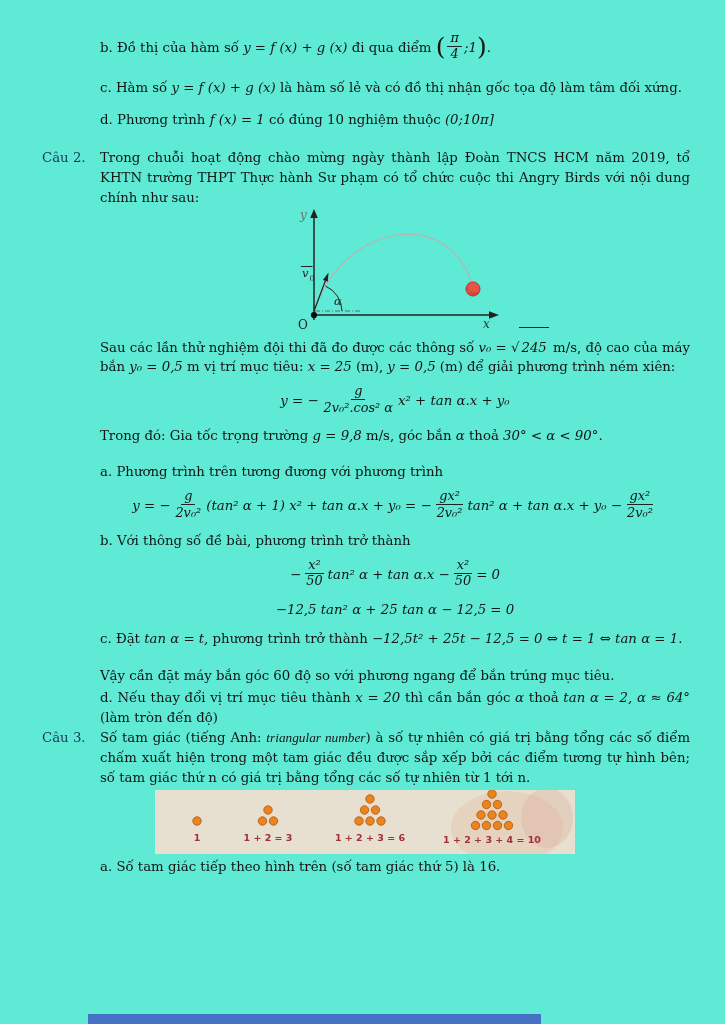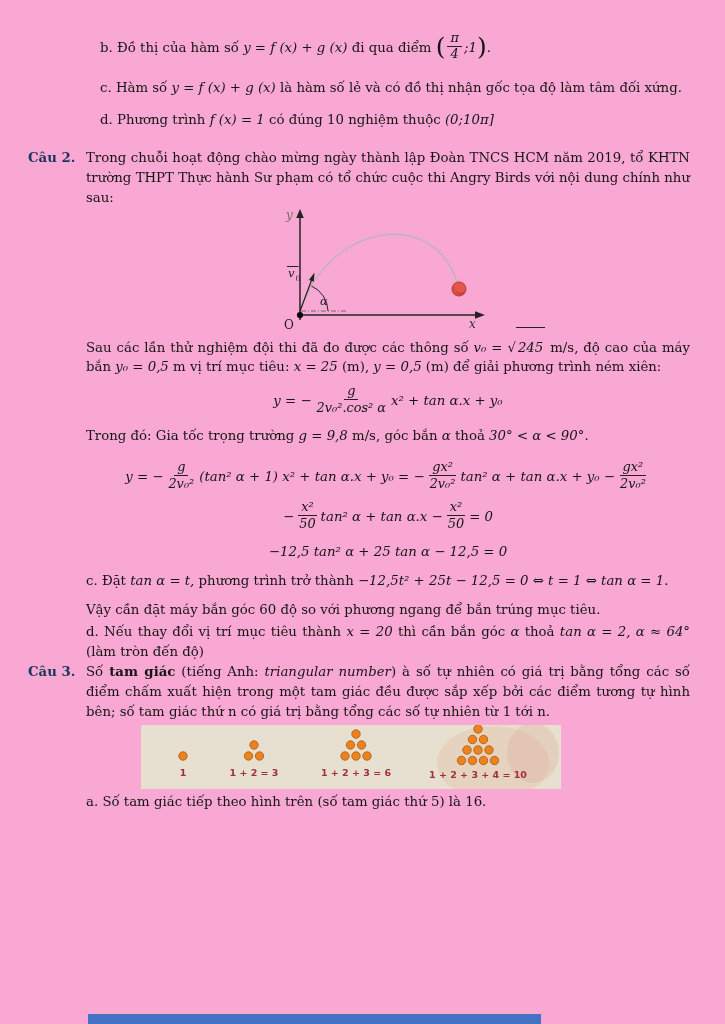--- a/index.html
+++ b/index.html
@@ -3,7 +3,7 @@
 <meta charset="utf-8">
 <style>
   html,body{margin:0;padding:0;background:#ffffff;}
-  .page{position:relative;width:725px;height:1024px;background:#f9a8d4;overflow:hidden;
+  .page{position:relative;width:725px;height:1024px;background:#5eead4;overflow:hidden;
         font-family:"DejaVu Serif",serif;font-size:13.3px;line-height:1.5;color:#151515;}
   .content{padding-top:33px;}
   .ind{margin-left:100px;margin-right:35px;}

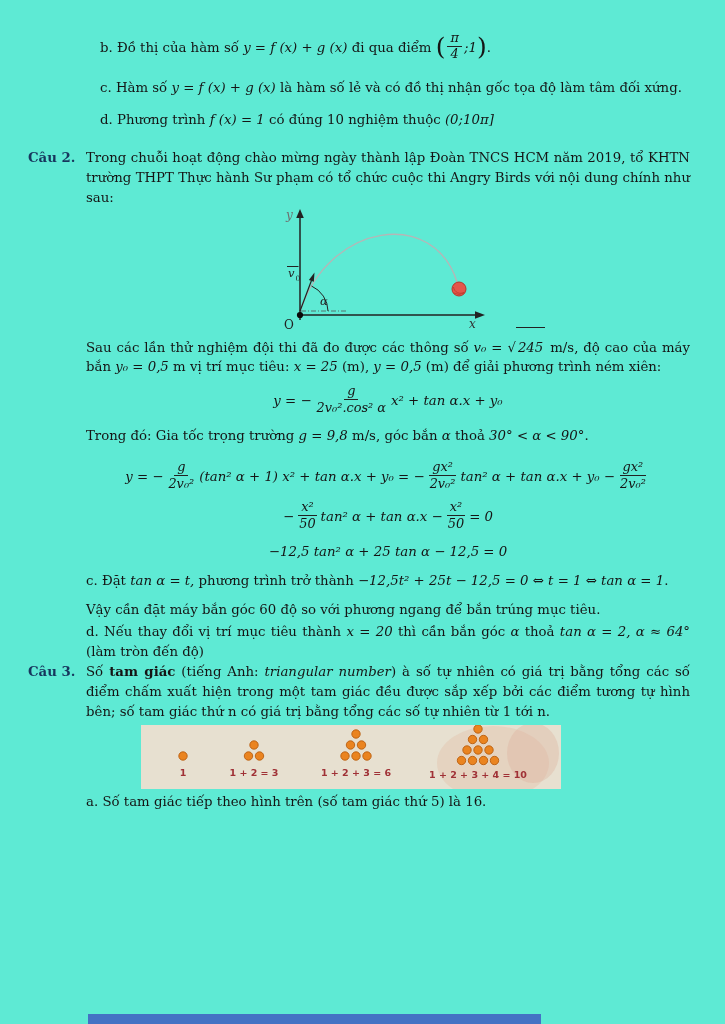--- a/index.html
+++ b/index.html
@@ -8,7 +8,7 @@
   .content{padding-top:33px;}
   .ind{margin-left:100px;margin-right:35px;}
   .qrow{display:flex;margin-right:35px;}
-  .qlabel{flex:0 0 58px;margin-left:28px;font-weight:700;color:#17365d;}
+  .qlabel{flex:0 0 58px;margin-left:42px;font-weight:400;color:#17365d;}
   .qbody{flex:1;min-width:0;}
   p{margin:0;}
   .just{text-align:justify;}

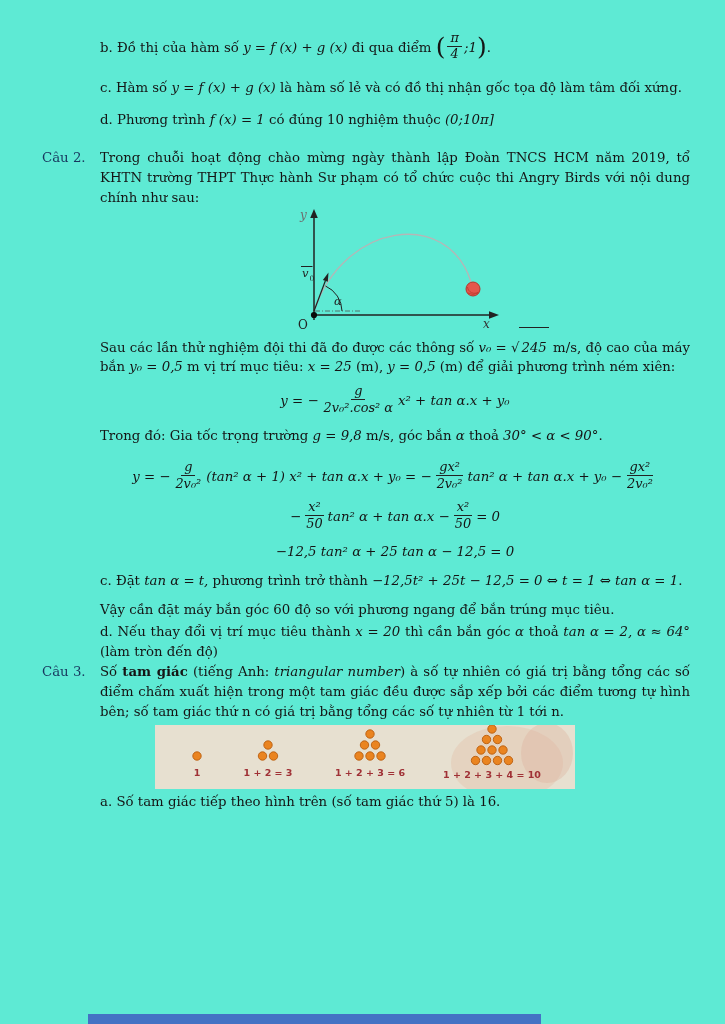--- a/index.html
+++ b/index.html
@@ -91,6 +91,7 @@
           <span>Trong đó: Gia tốc trọng trường </span><span class="math">g = 9,8</span><span> m/s, góc bắn </span><span class="math">α</span><span> thoả </span><span class="math">30° &lt; α &lt; 90°</span><span>.</span>
         </p>
 
+        <p class="just">a. Phương trình trên tương đương với phương trình</p>
 
         <p class="eq math">
           <span>y = −</span><span class="frac">

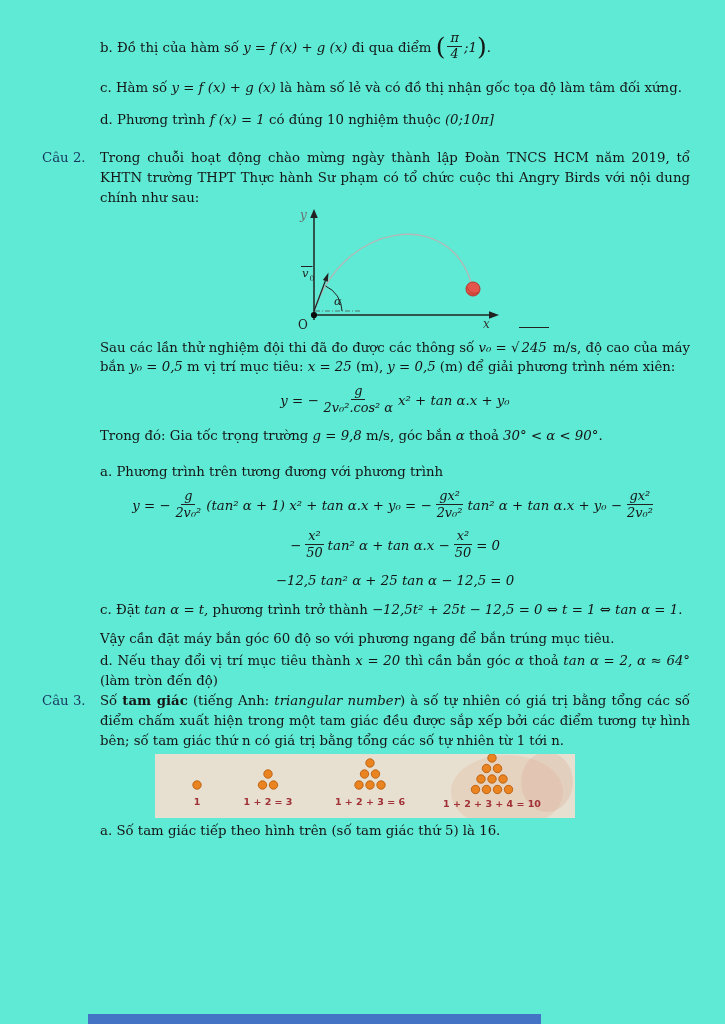--- a/index.html
+++ b/index.html
@@ -106,6 +106,7 @@
             </span>
         </p>
 
+        <p class="just">b. Với thông số đề bài, phương trình trở thành</p>
 
         <p class="eq math">
           <span>−</span><span class="frac">

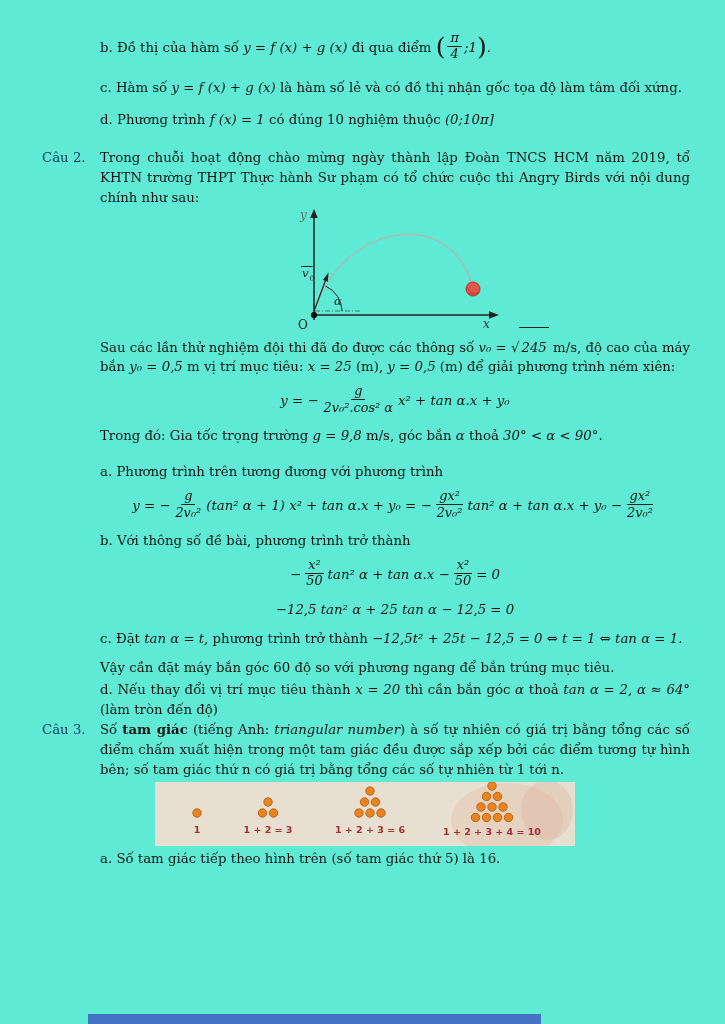--- a/index.html
+++ b/index.html
@@ -123,7 +123,7 @@
         <p class="just">
           <span>c. Đặt </span><span class="math">tan α = t,</span><span> phương trình trở thành </span><span class="math">−12,5t² + 25t − 12,5 = 0 ⇔ t = 1 ⇔ tan α = 1</span><span>.</span>
         </p>
-        <p class="just" style="margin-top:9px;">Vậy cần đặt máy bắn góc 60 độ so với phương ngang để bắn trúng mục tiêu.</p>
+        <p class="just" style="margin-top:17px;">Vậy cần đặt máy bắn góc 60 độ so với phương ngang để bắn trúng mục tiêu.</p>
         <p class="just" style="margin-top:2px;">
           <span>d. Nếu thay đổi vị trí mục tiêu thành </span><span class="math">x = 20</span><span> thì cần bắn góc </span><span class="math">α</span><span> thoả </span><span class="math">tan α = 2, α ≈ 64°</span><span> (làm tròn đến độ)</span>
         </p>

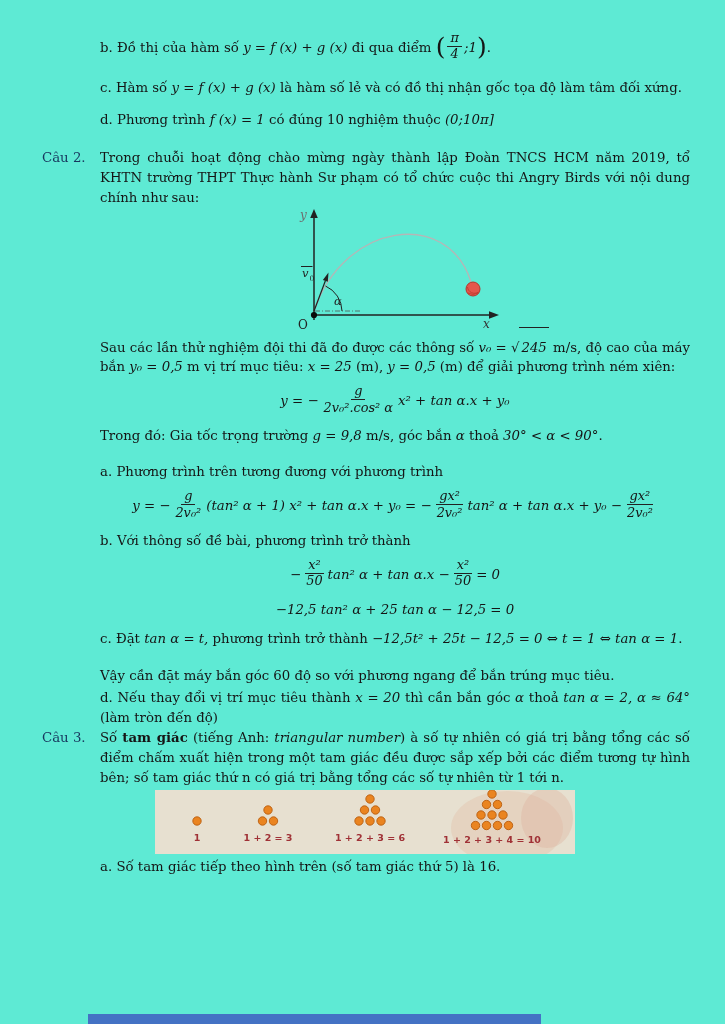--- a/index.html
+++ b/index.html
@@ -13,7 +13,7 @@
   p{margin:0;}
   .just{text-align:justify;}
   .math{font-style:italic;}
-  .bold{font-weight:700;}
+  .bold{font-weight:400;}
   .ital{font-style:italic;}
   .mb8{margin-bottom:16px;} .mb12{margin-bottom:4px;} .mb14{margin-bottom:14px;} .mb18{margin-bottom:18px;margin-top:12px;}
   .frac{display:inline-flex;flex-direction:column;align-items:center;vertical-align:middle;

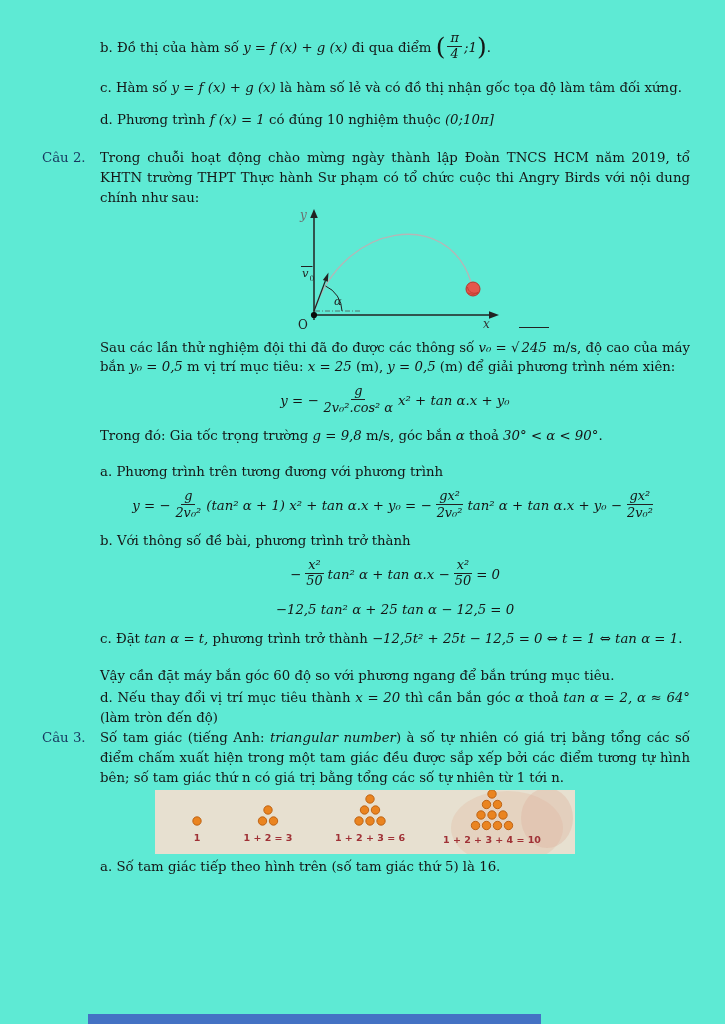--- a/index.html
+++ b/index.html
@@ -14,7 +14,7 @@
   .just{text-align:justify;}
   .math{font-style:italic;}
   .bold{font-weight:400;}
-  .ital{font-style:italic;}
+  .ital{font-style:italic;font-family:Liberation Serif, serif;}
   .mb8{margin-bottom:16px;} .mb12{margin-bottom:4px;} .mb14{margin-bottom:14px;} .mb18{margin-bottom:18px;margin-top:12px;}
   .frac{display:inline-flex;flex-direction:column;align-items:center;vertical-align:middle;
         margin:0 2px;line-height:1.12;position:relative;top:-2px;font-size:0.97em;}

